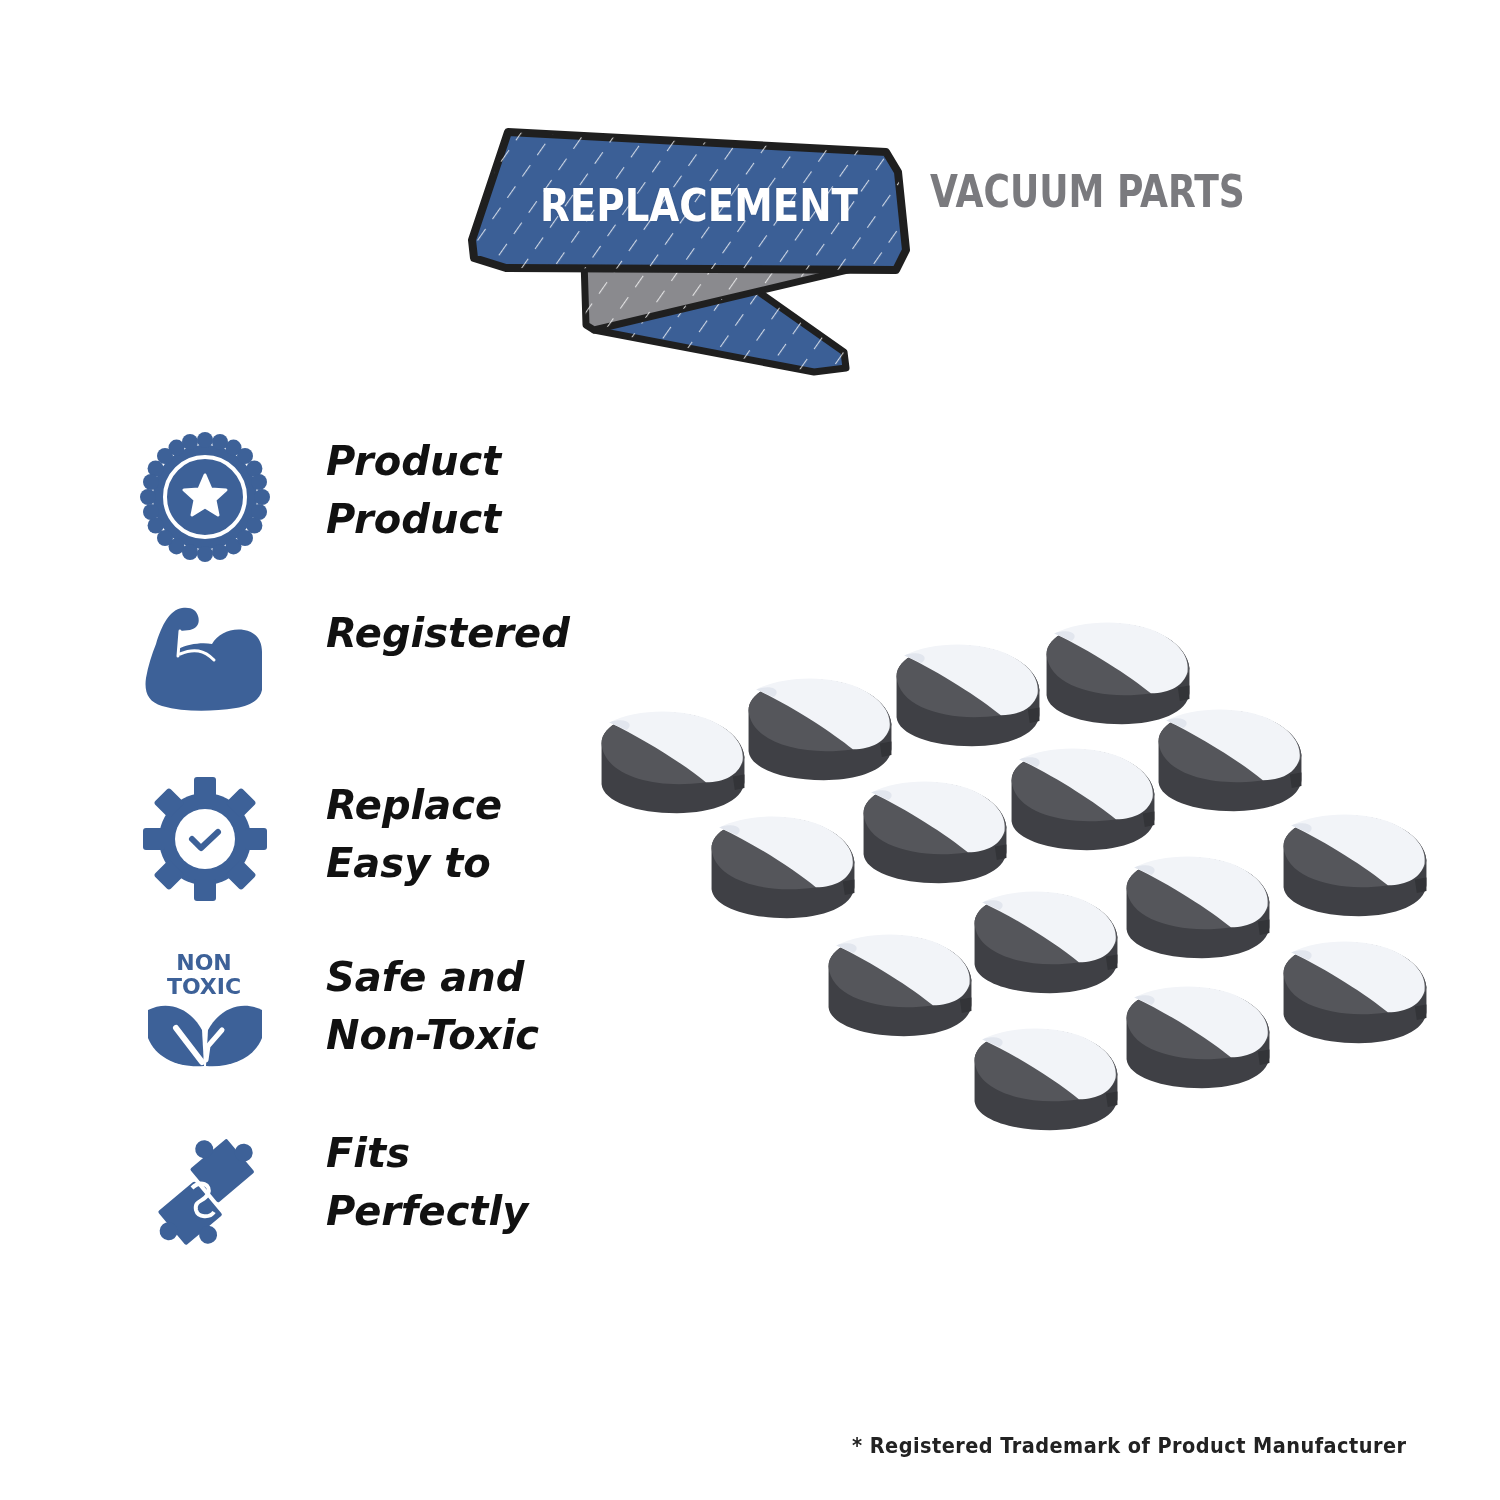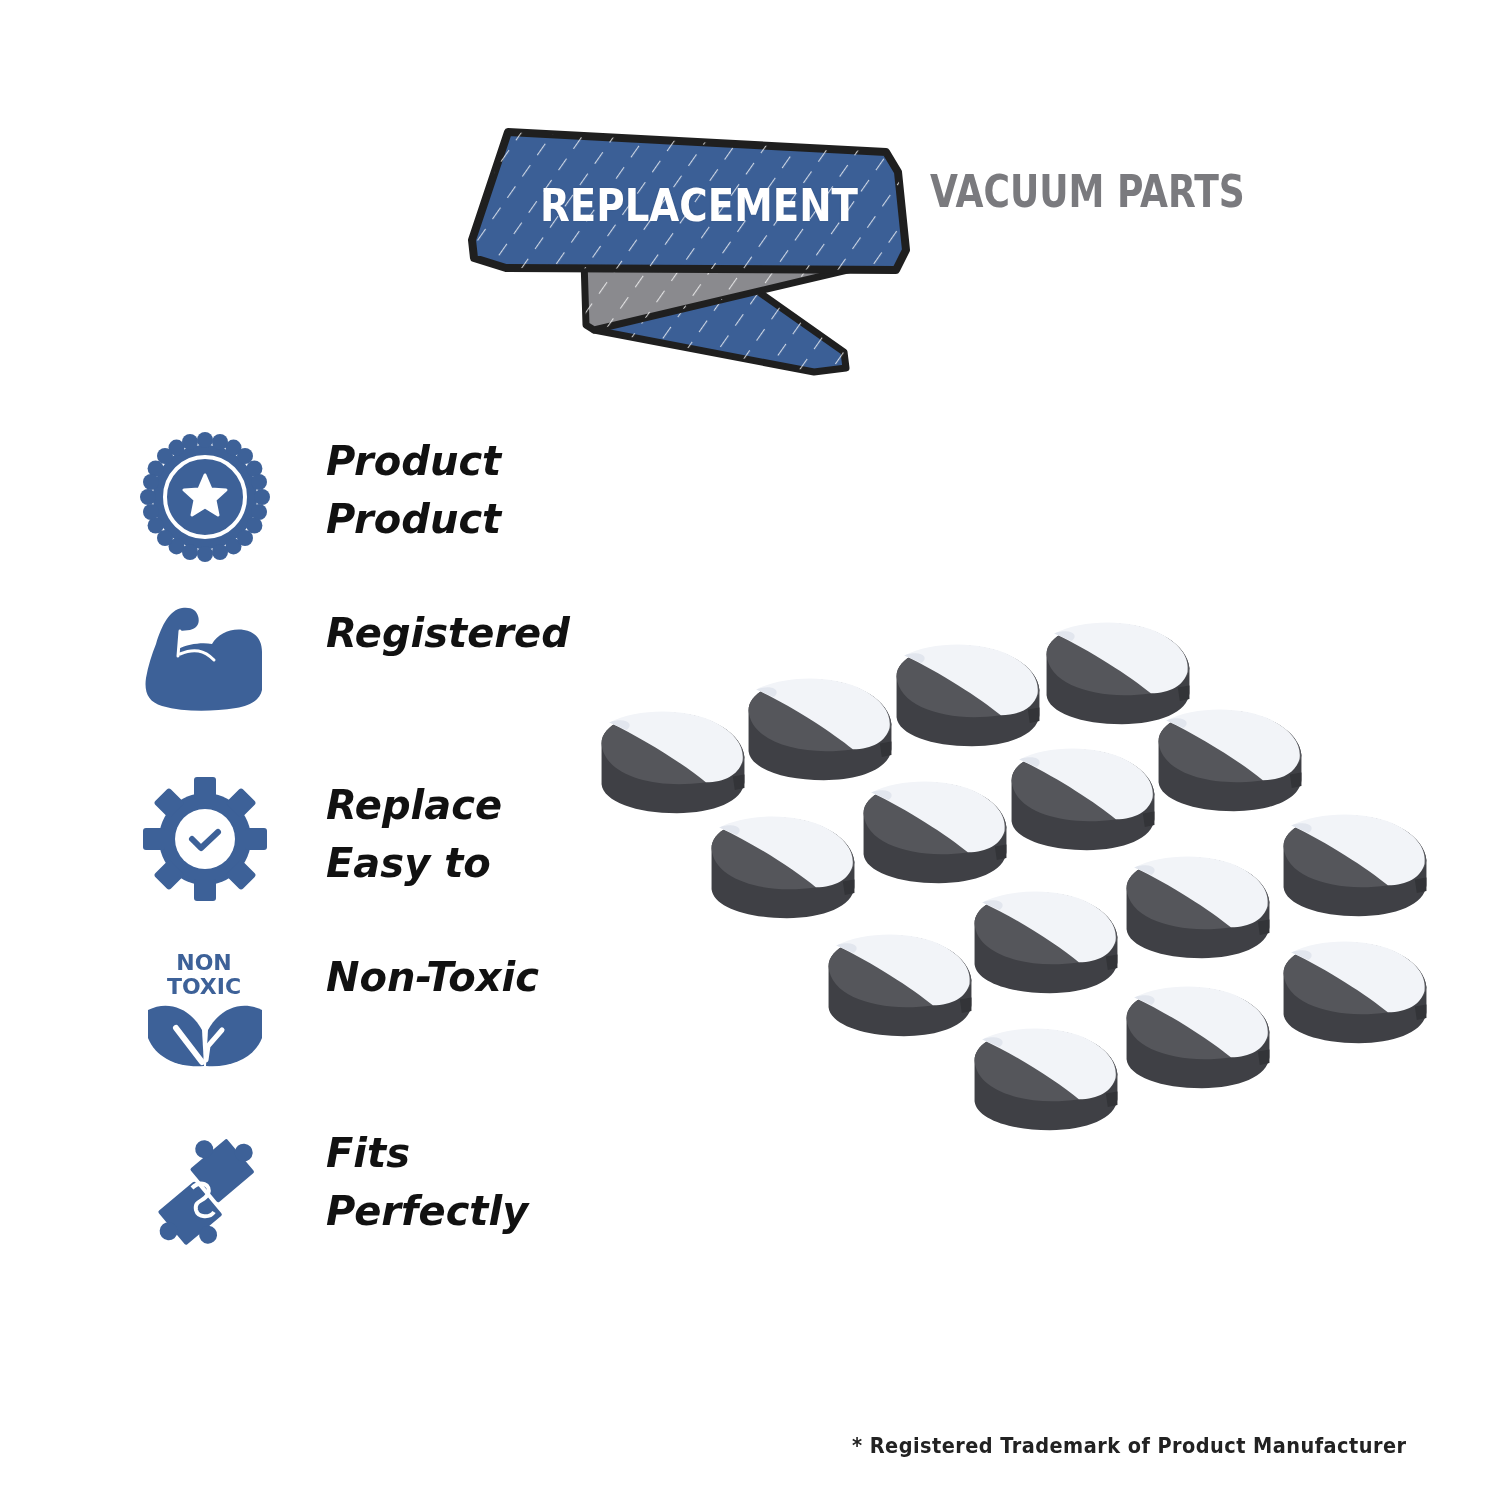--- a/index.html
+++ b/index.html
@@ -133,6 +133,7 @@
     </svg>
   </div>
   <div class="text">
+    <span>Safe and</span>
     <span>Non-Toxic</span>
   </div>
 </div>

